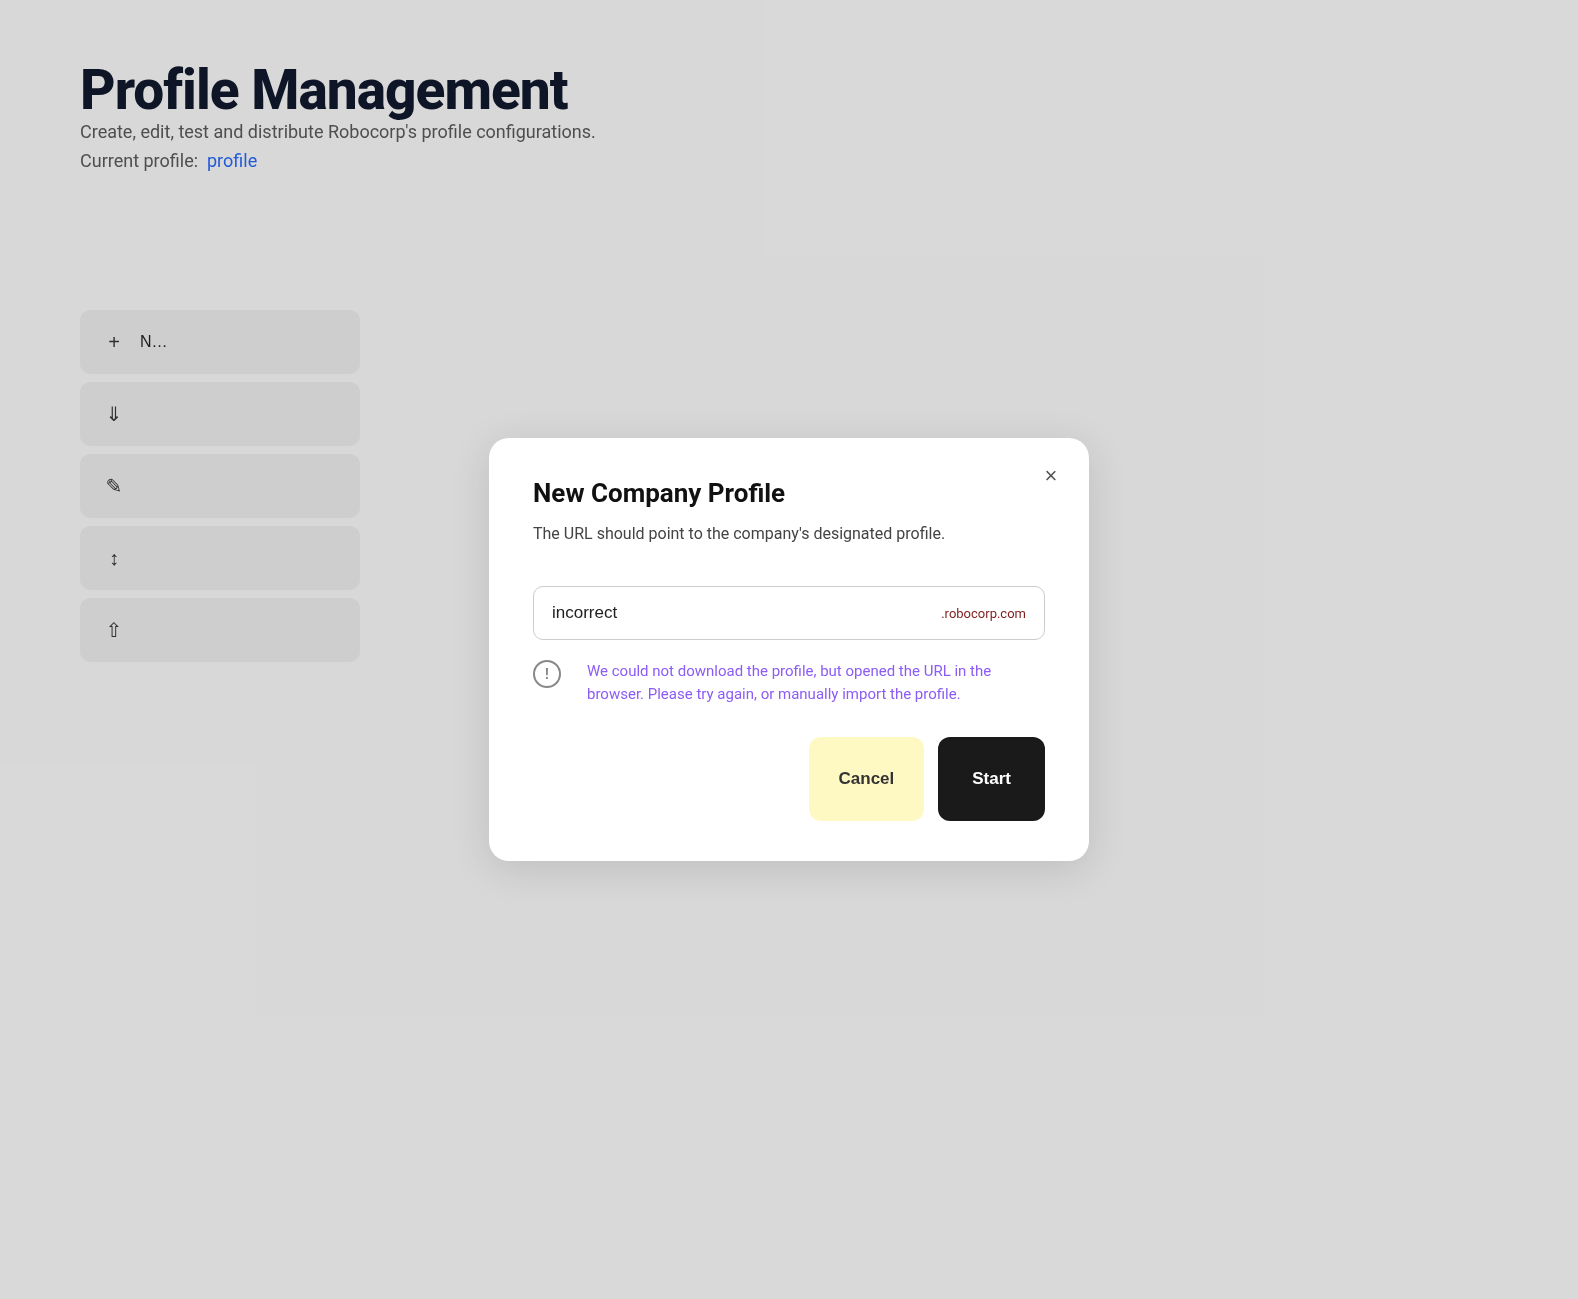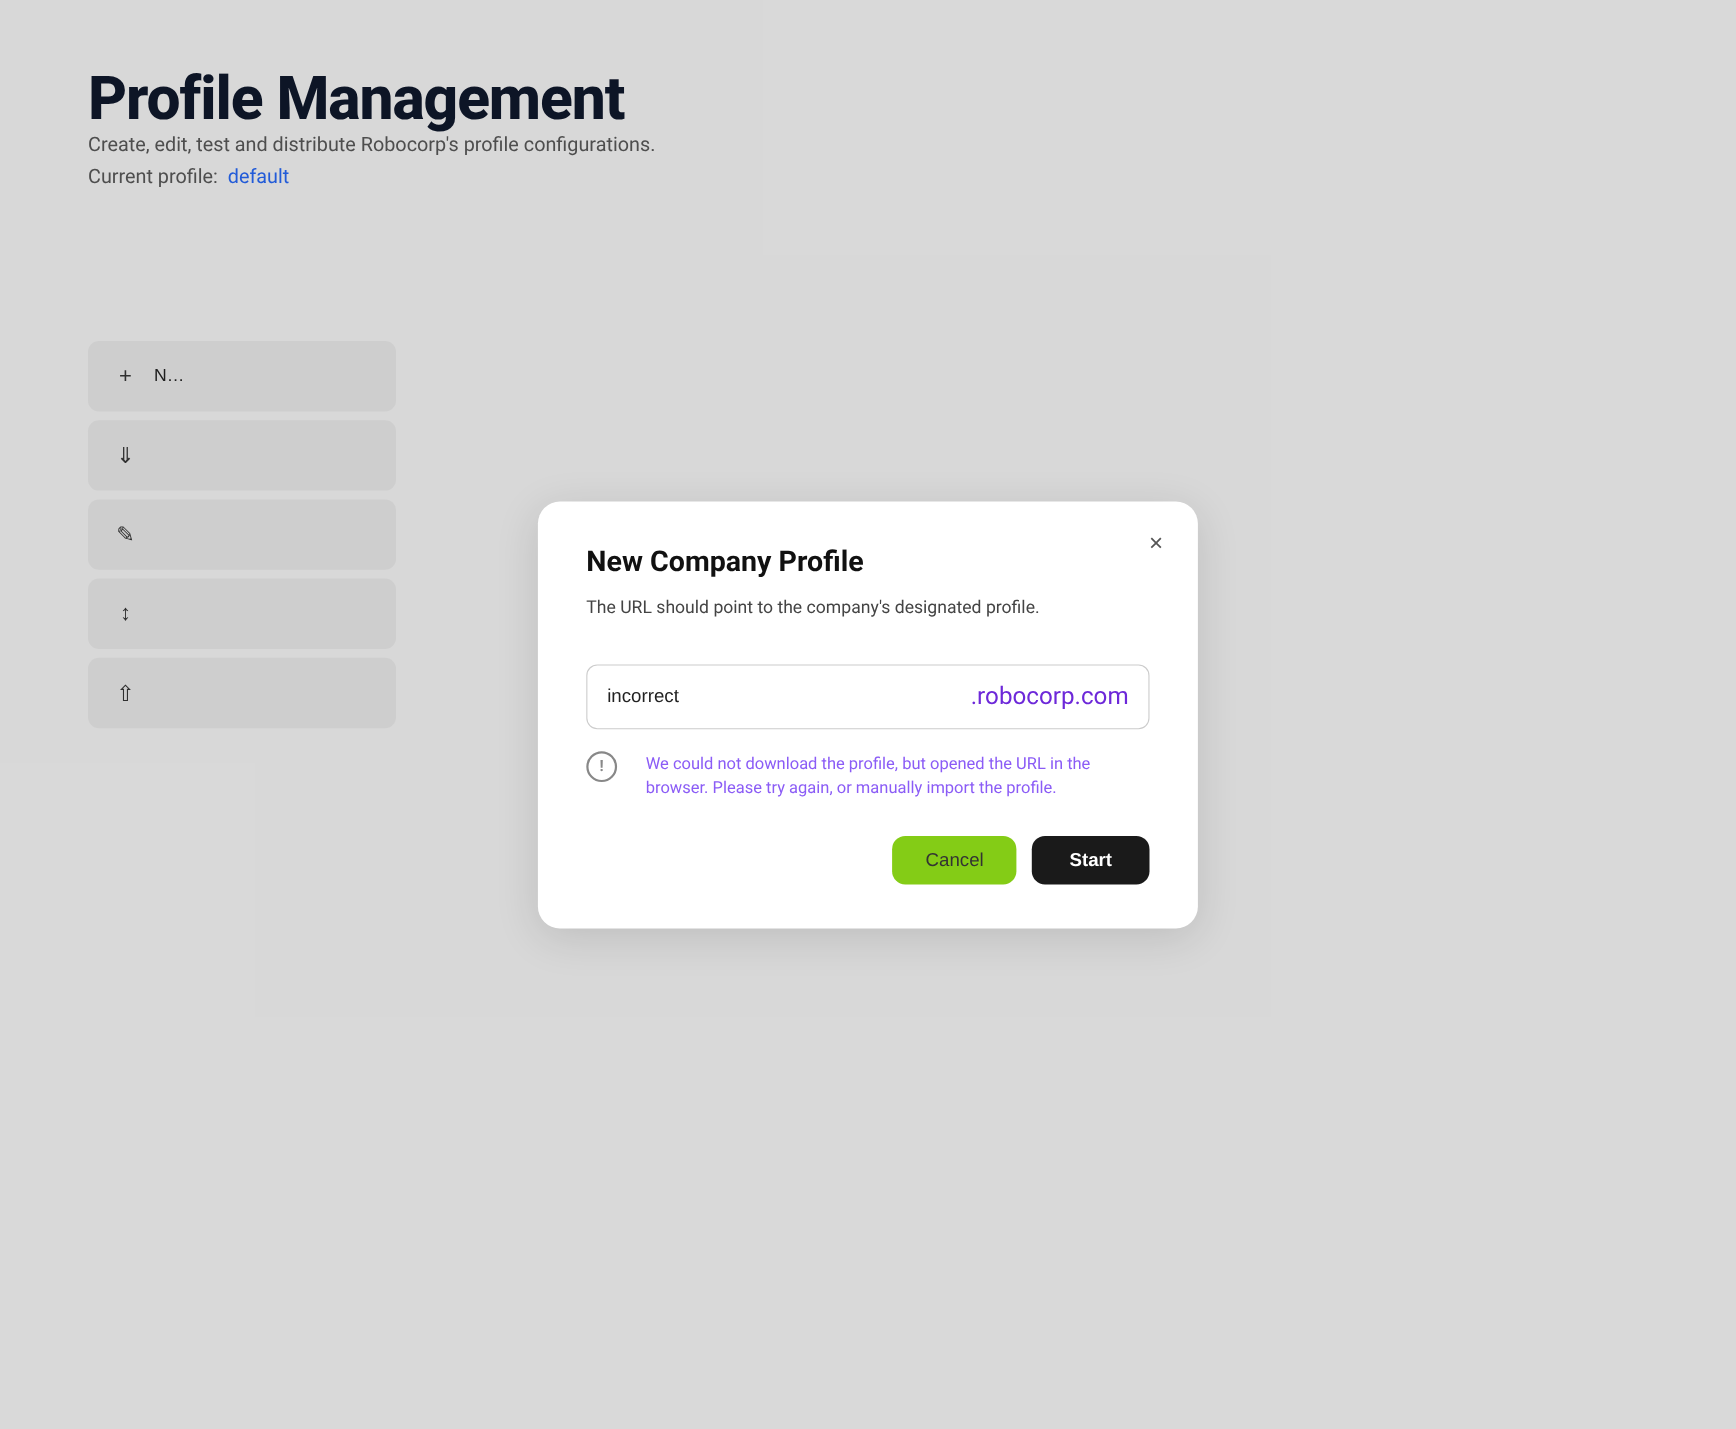--- a/index.html
+++ b/index.html
@@ -230,7 +230,7 @@
   <p class="page-description">Create, edit, test and distribute Robocorp's profile configurations.</p>
   <p class="current-profile-line">
     <span>Current profile:</span>
-    &nbsp;<a class="current-profile-link">default</a>
+    &nbsp;<a class="current-profile-link">profile</a>
   </p>
 
   <div class="sidebar-buttons">

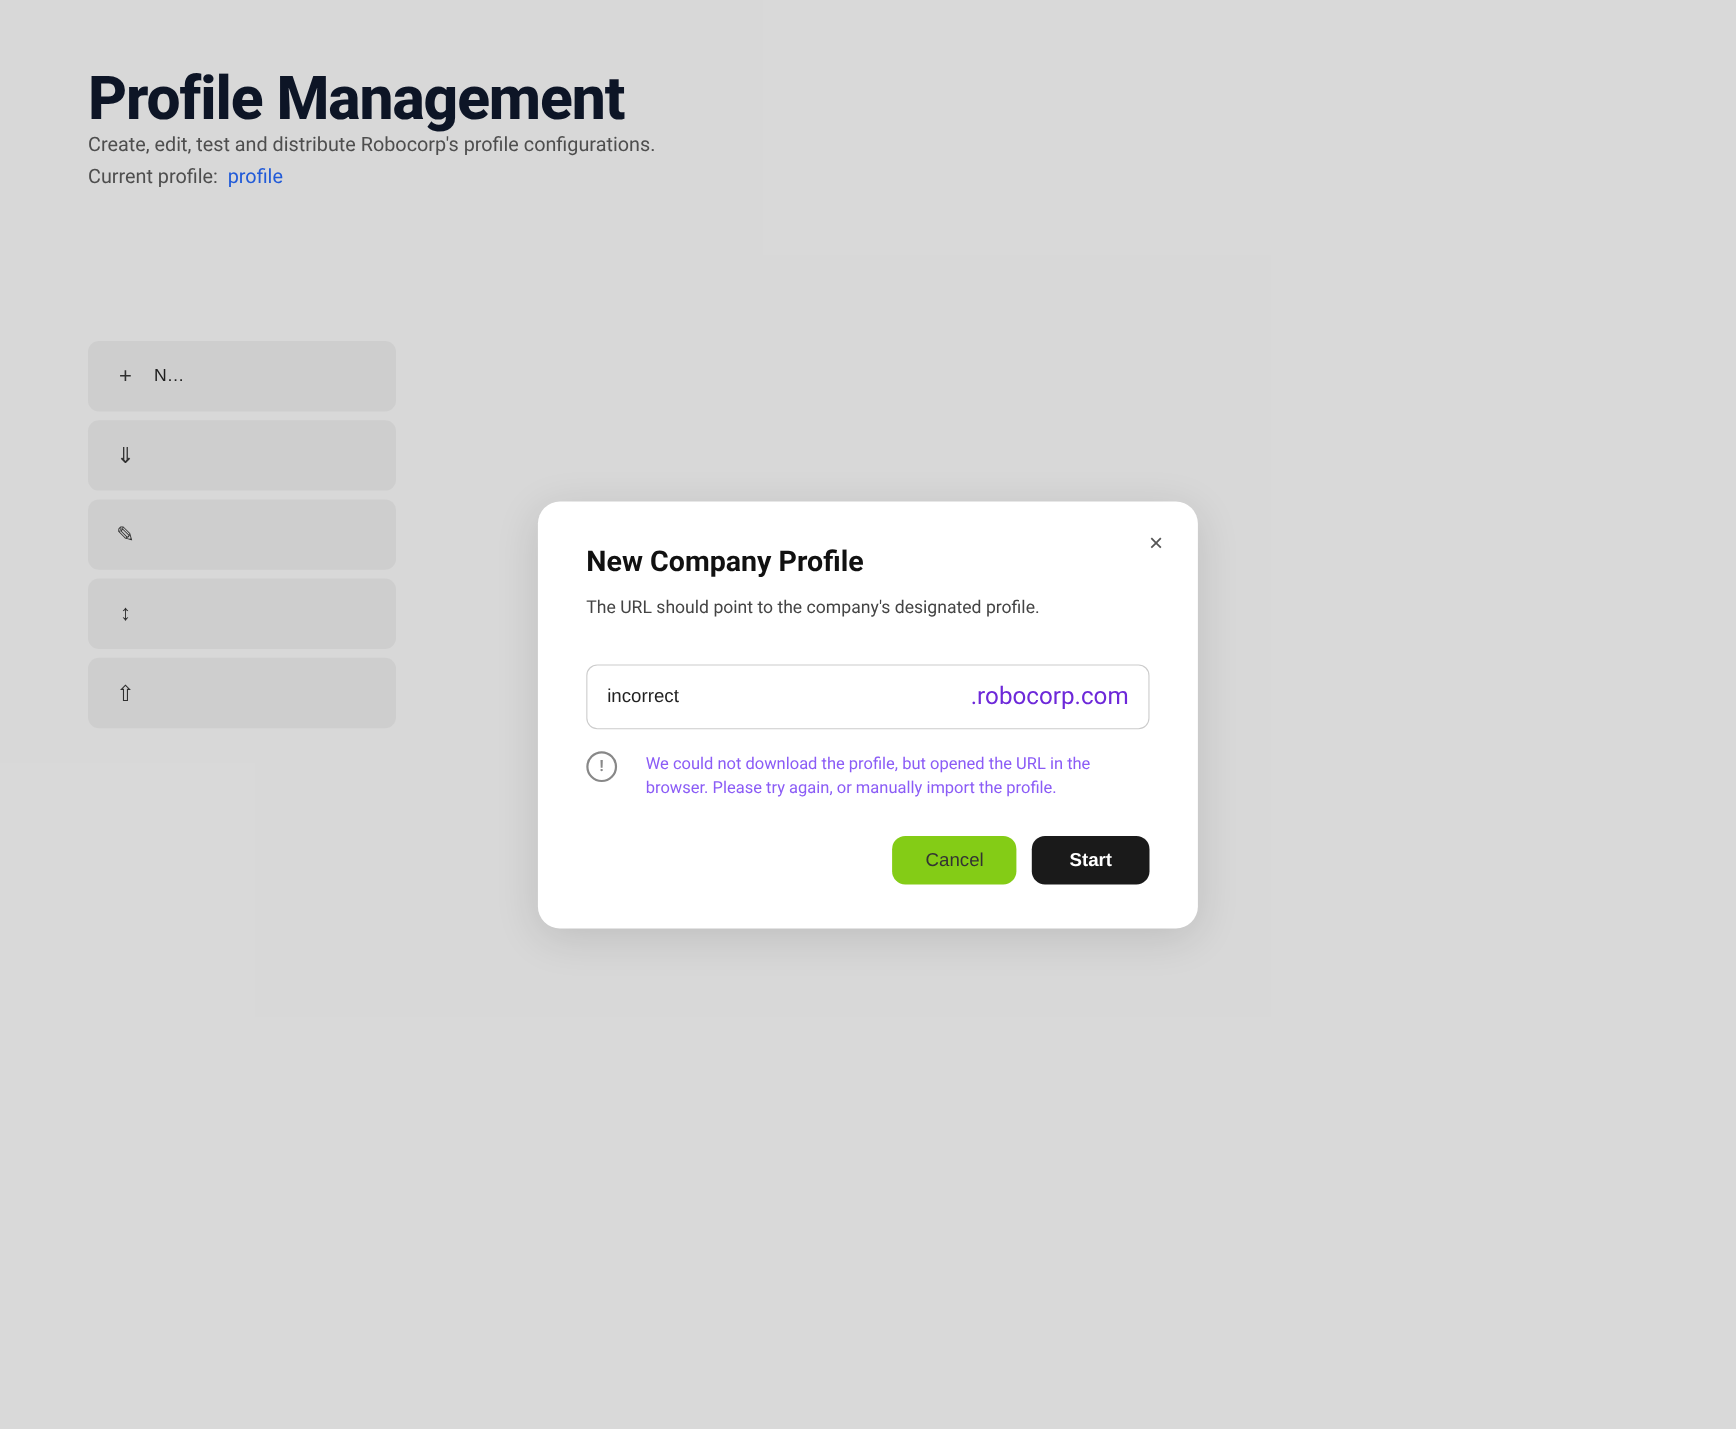--- a/index.html
+++ b/index.html
@@ -158,8 +158,8 @@
     }
 
     .url-suffix {
-      font-size: 22px;
-      color: #6d28d9;
+      font-size: 13px;
+      color: #7f1d1d;
       padding: 16px 18px 16px 0;
       white-space: nowrap;
     }

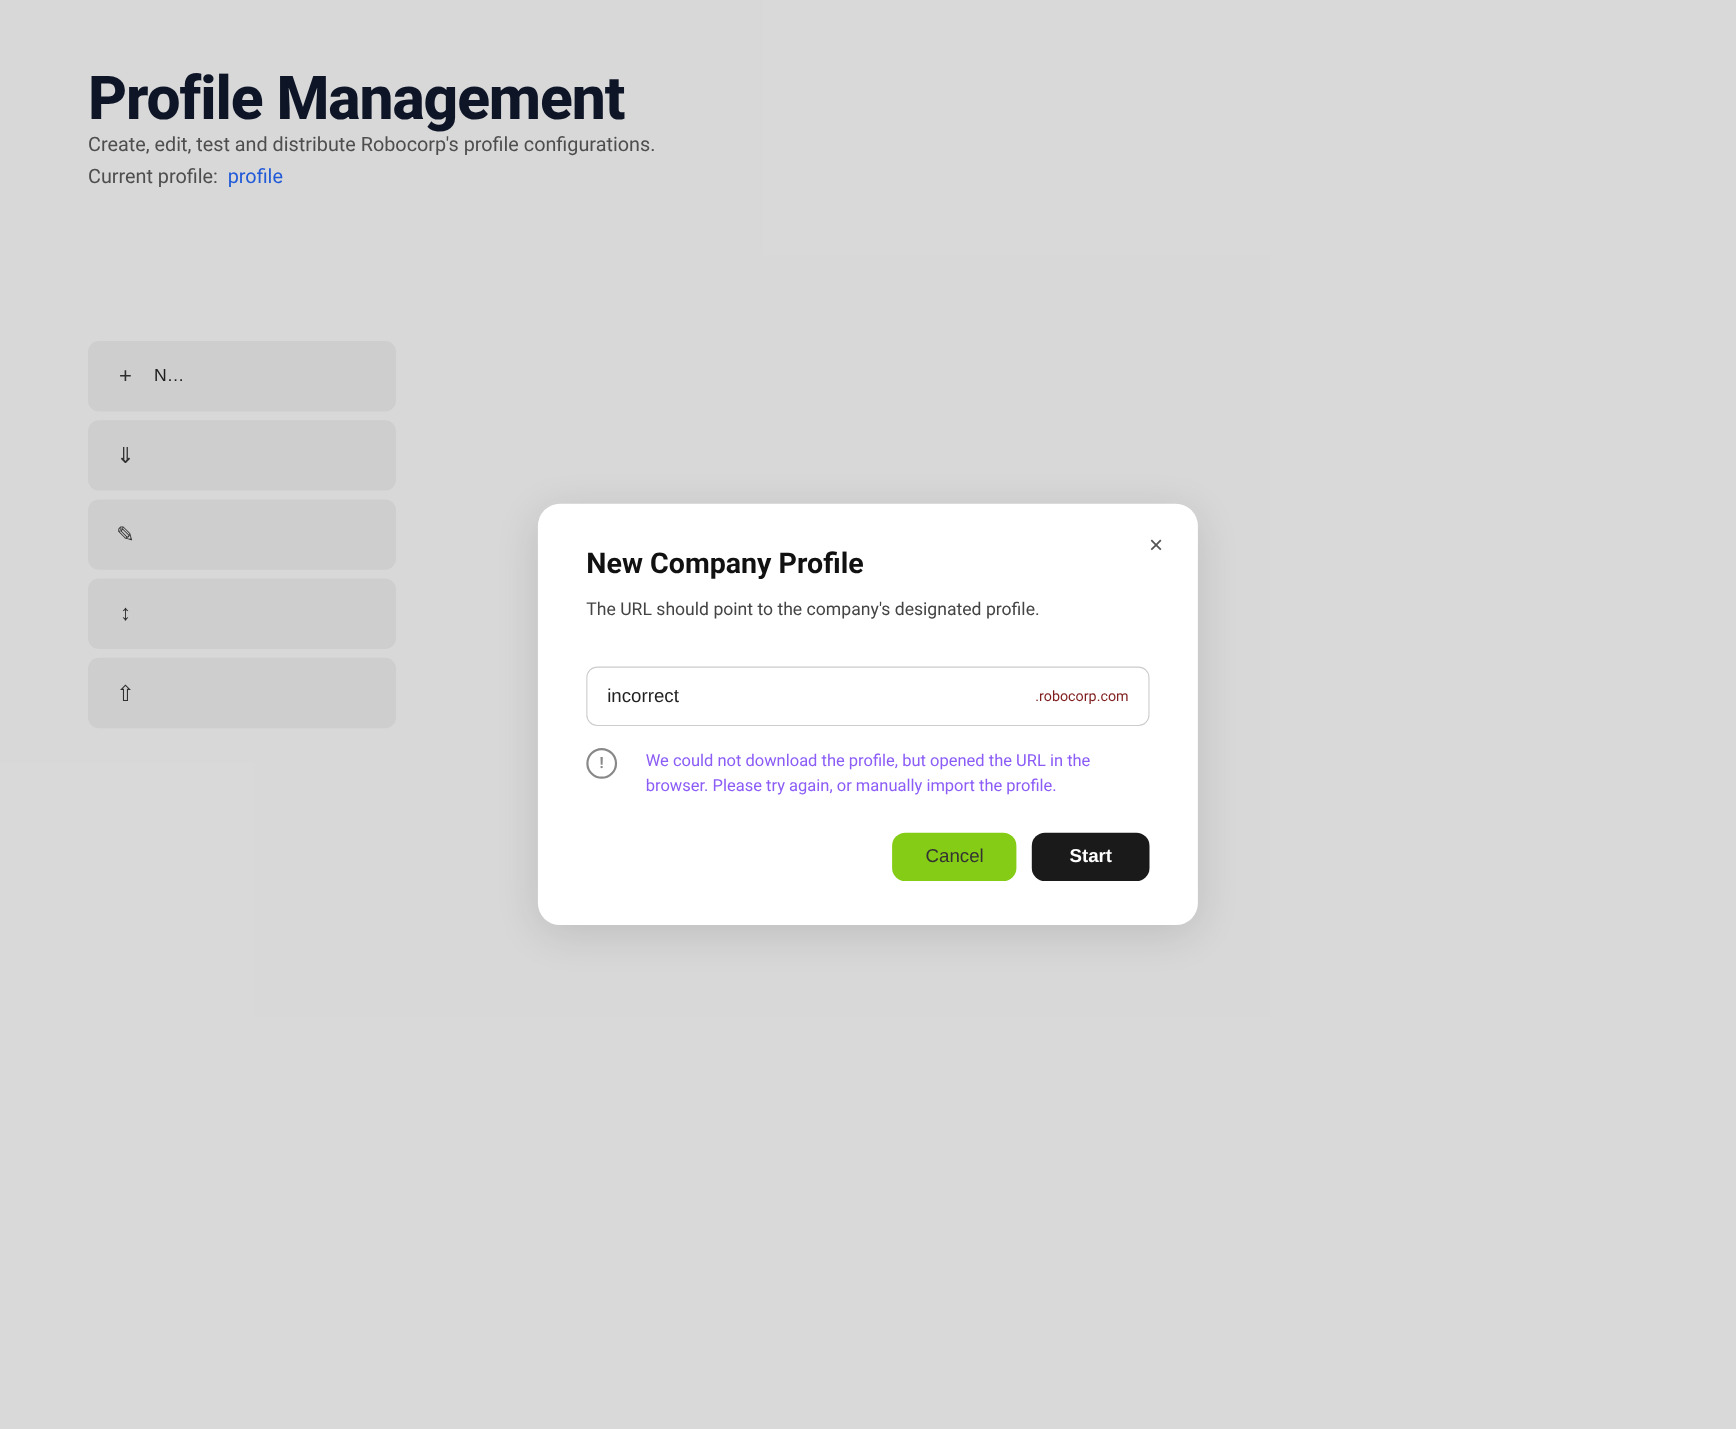--- a/index.html
+++ b/index.html
@@ -185,12 +185,12 @@
     }
 
     .btn-cancel {
-      background: #84cc16;
+      background: #fef9c3;
       border: none;
       border-radius: 12px;
-      padding: 12px 30px;
+      padding: 32px 30px;
       font-size: 17px;
-      font-weight: 400;
+      font-weight: 700;
       color: #333;
       cursor: pointer;
     }

